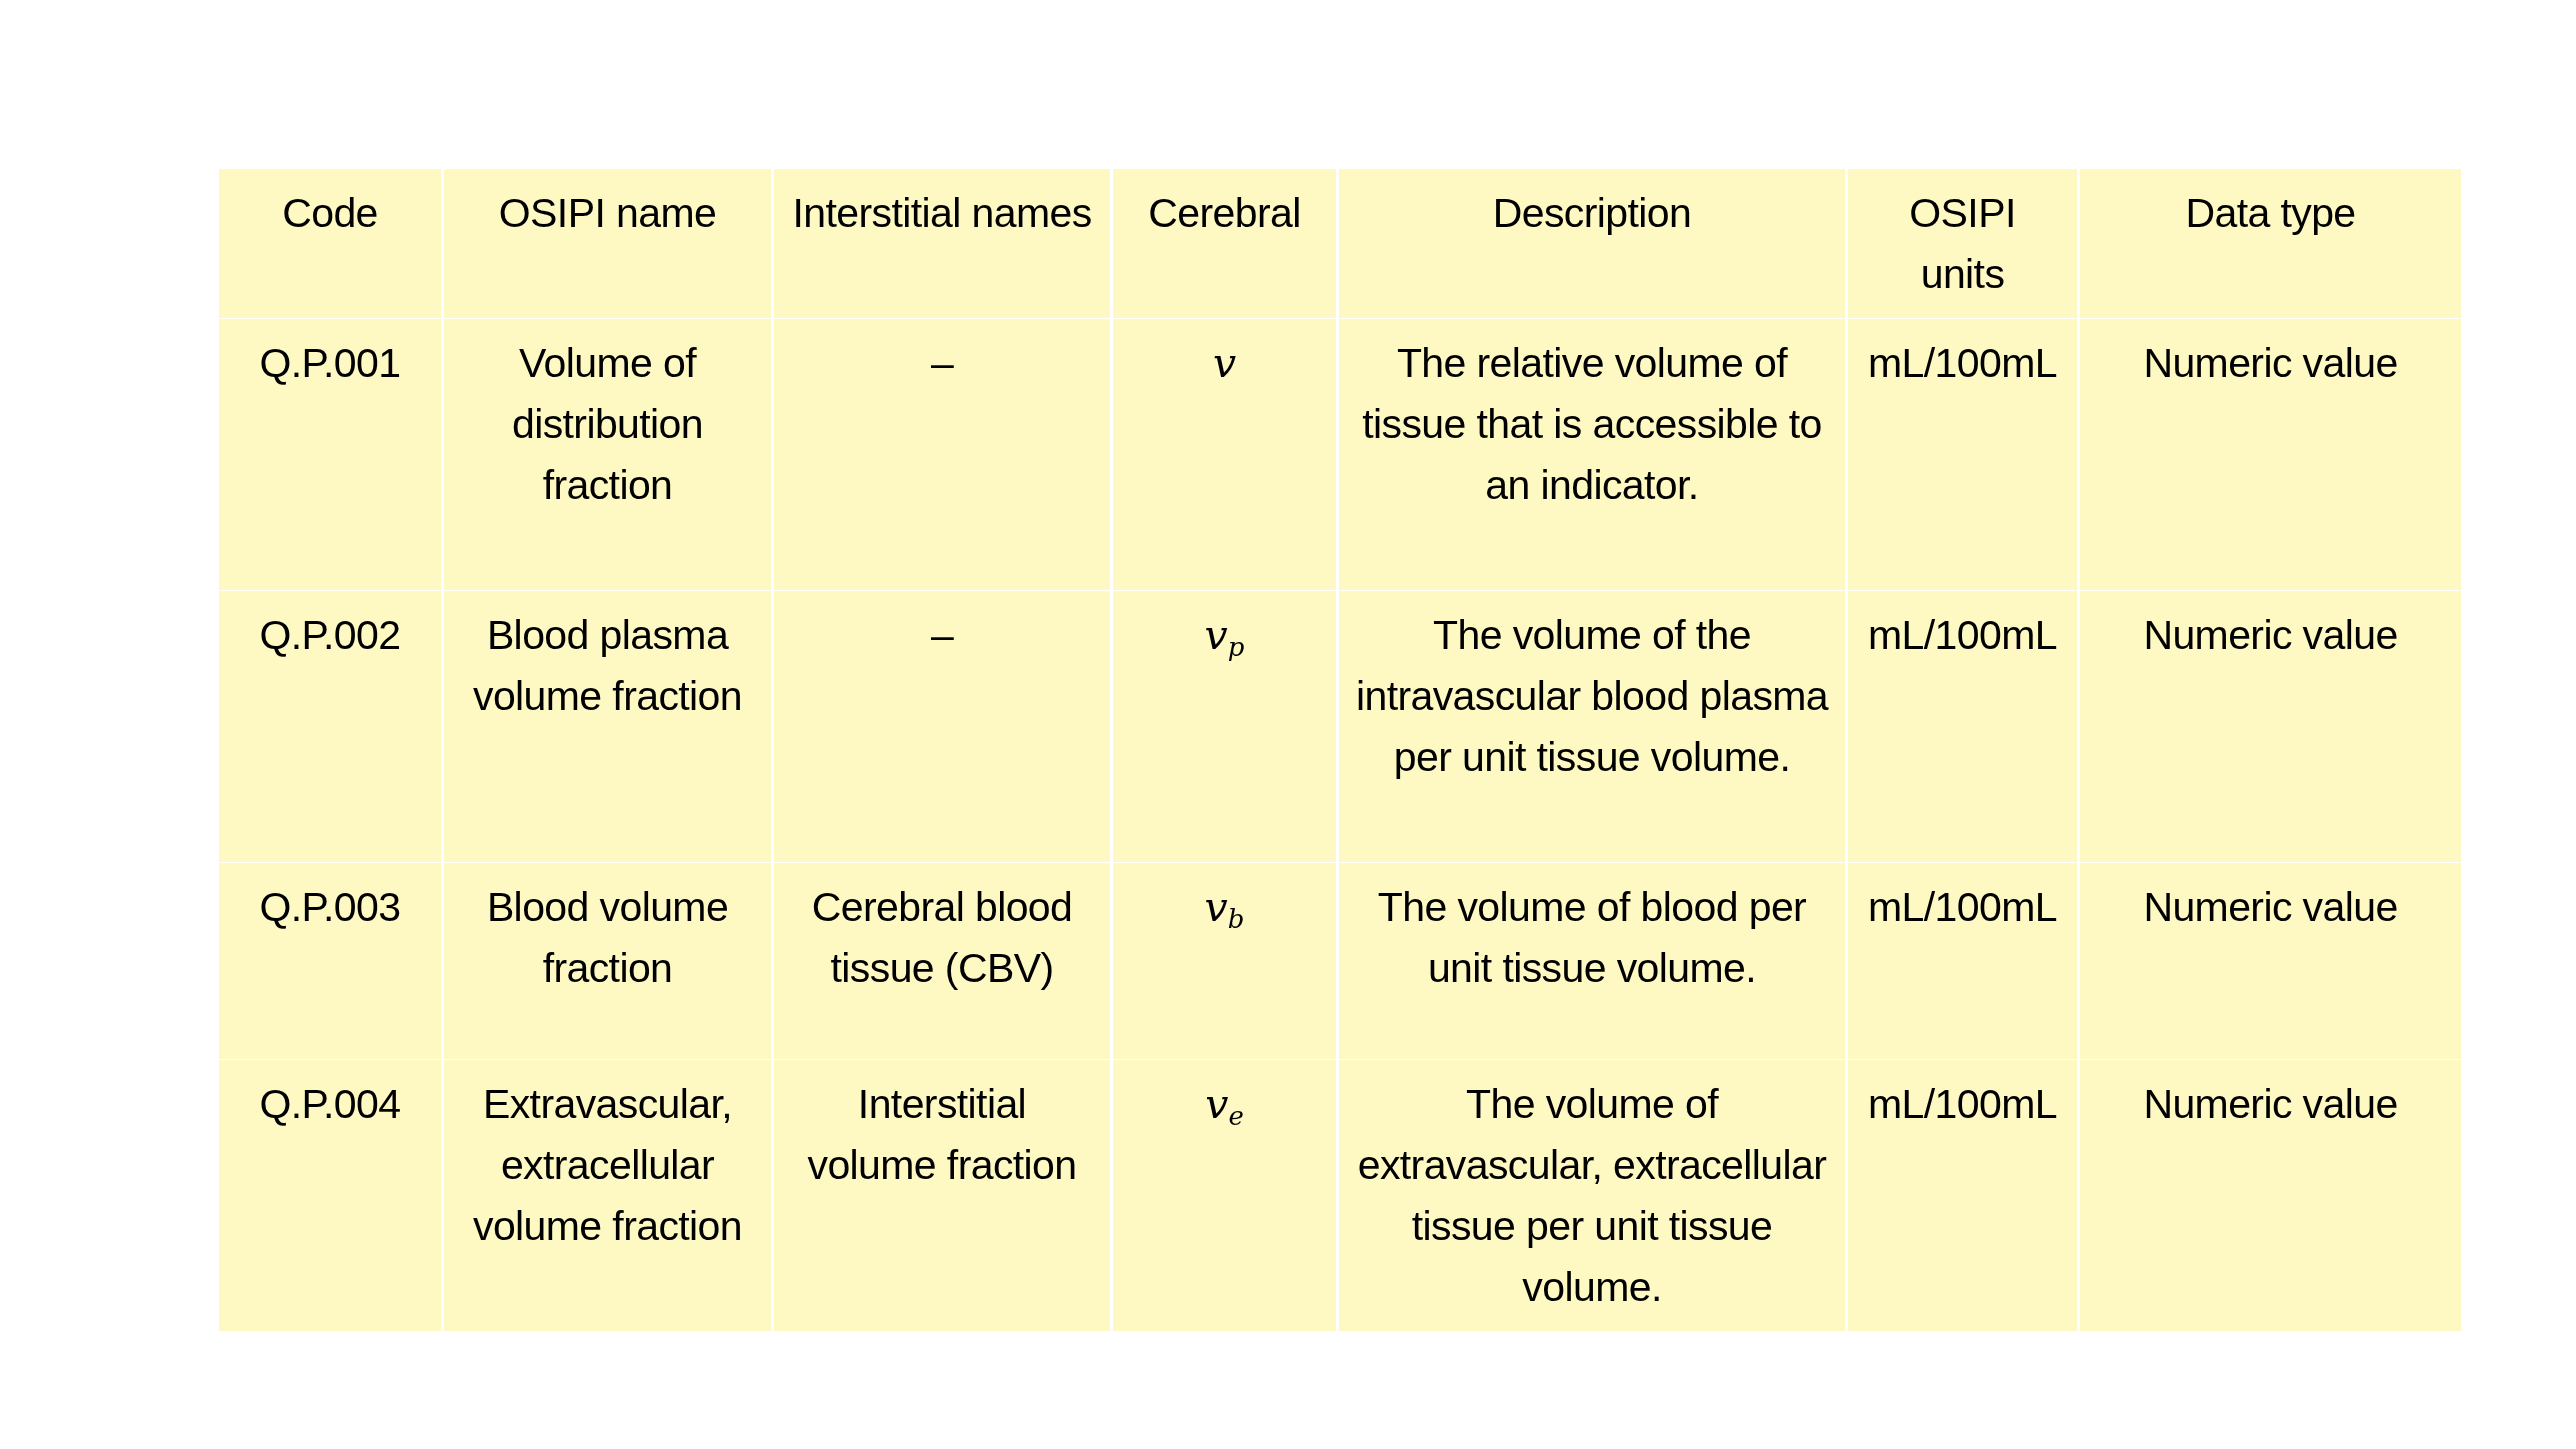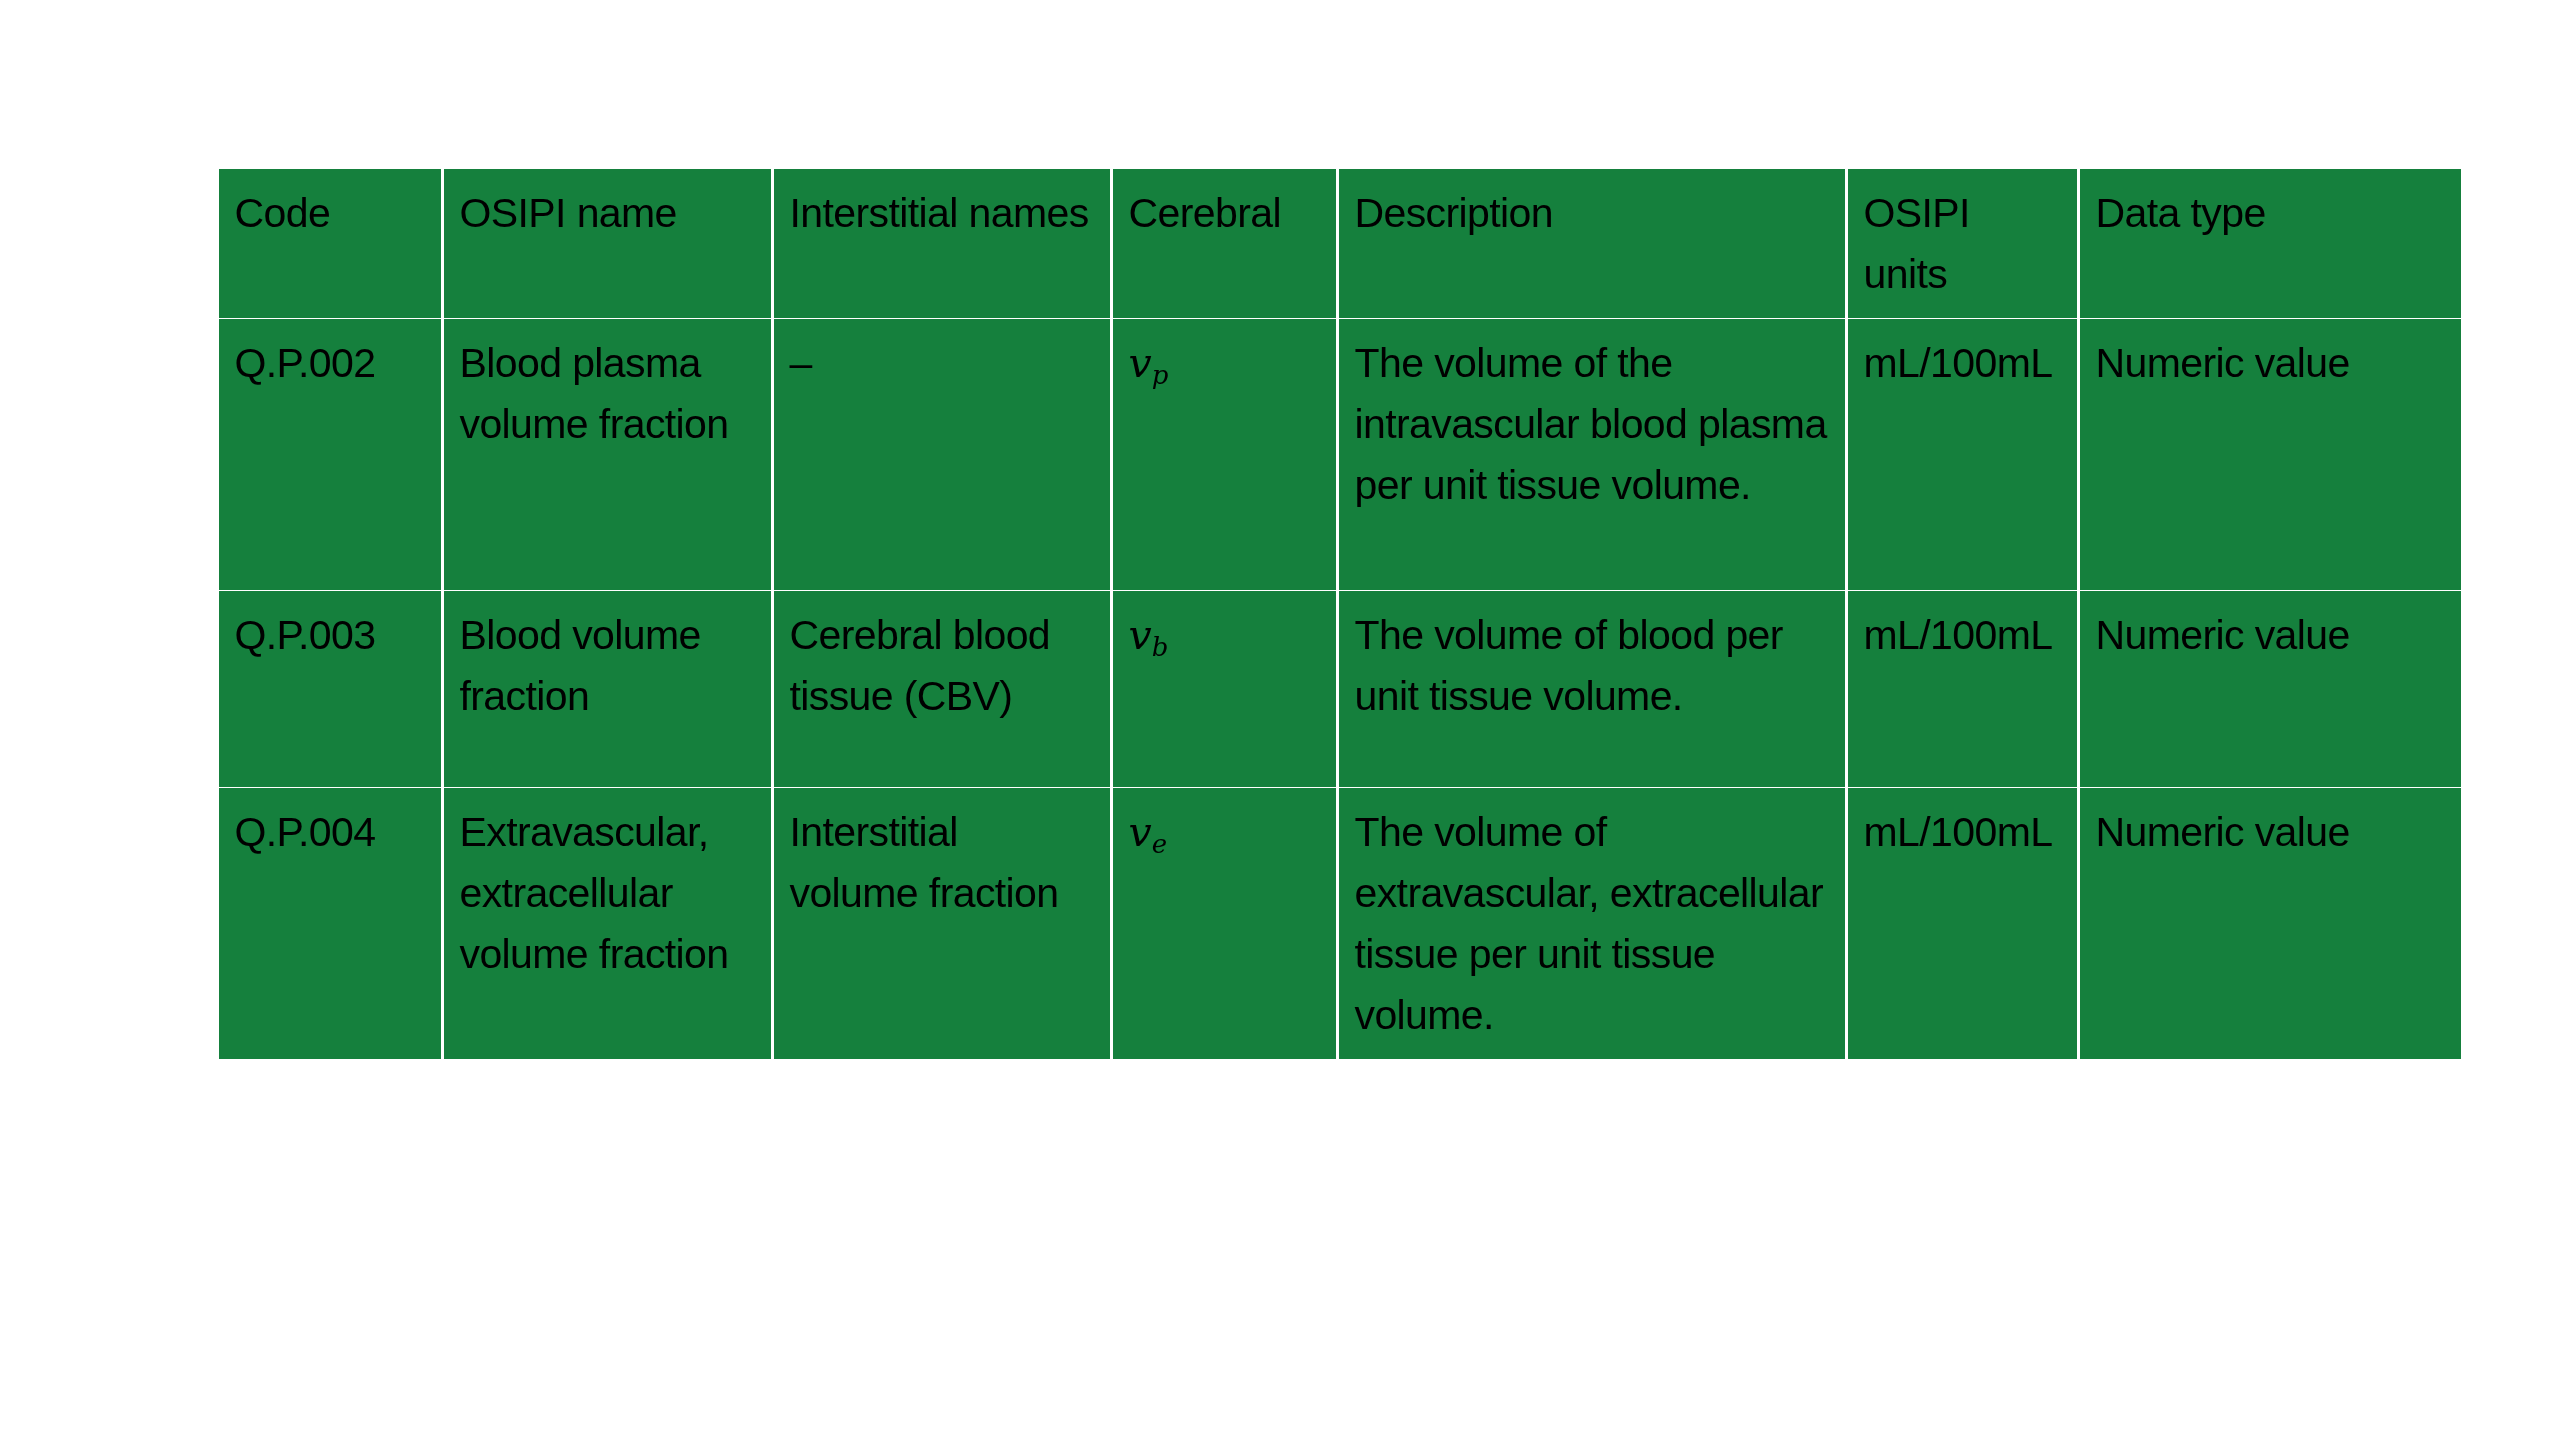--- a/index.html
+++ b/index.html
@@ -28,13 +28,13 @@
     background: #ffffff;
   }
   table.osipi th, table.osipi td {
-    background: #15803d;
+    background: #fef9c3;
     border-top: 1.9px solid #ffffff;
     border-bottom: 1.9px solid #ffffff;
     border-left: 3.2px solid #ffffff;
     border-right: 3.2px solid #ffffff;
     vertical-align: top;
-    text-align: left;
+    text-align: center;
     font-weight: normal;
     font-size: 41px;
     line-height: 61px;

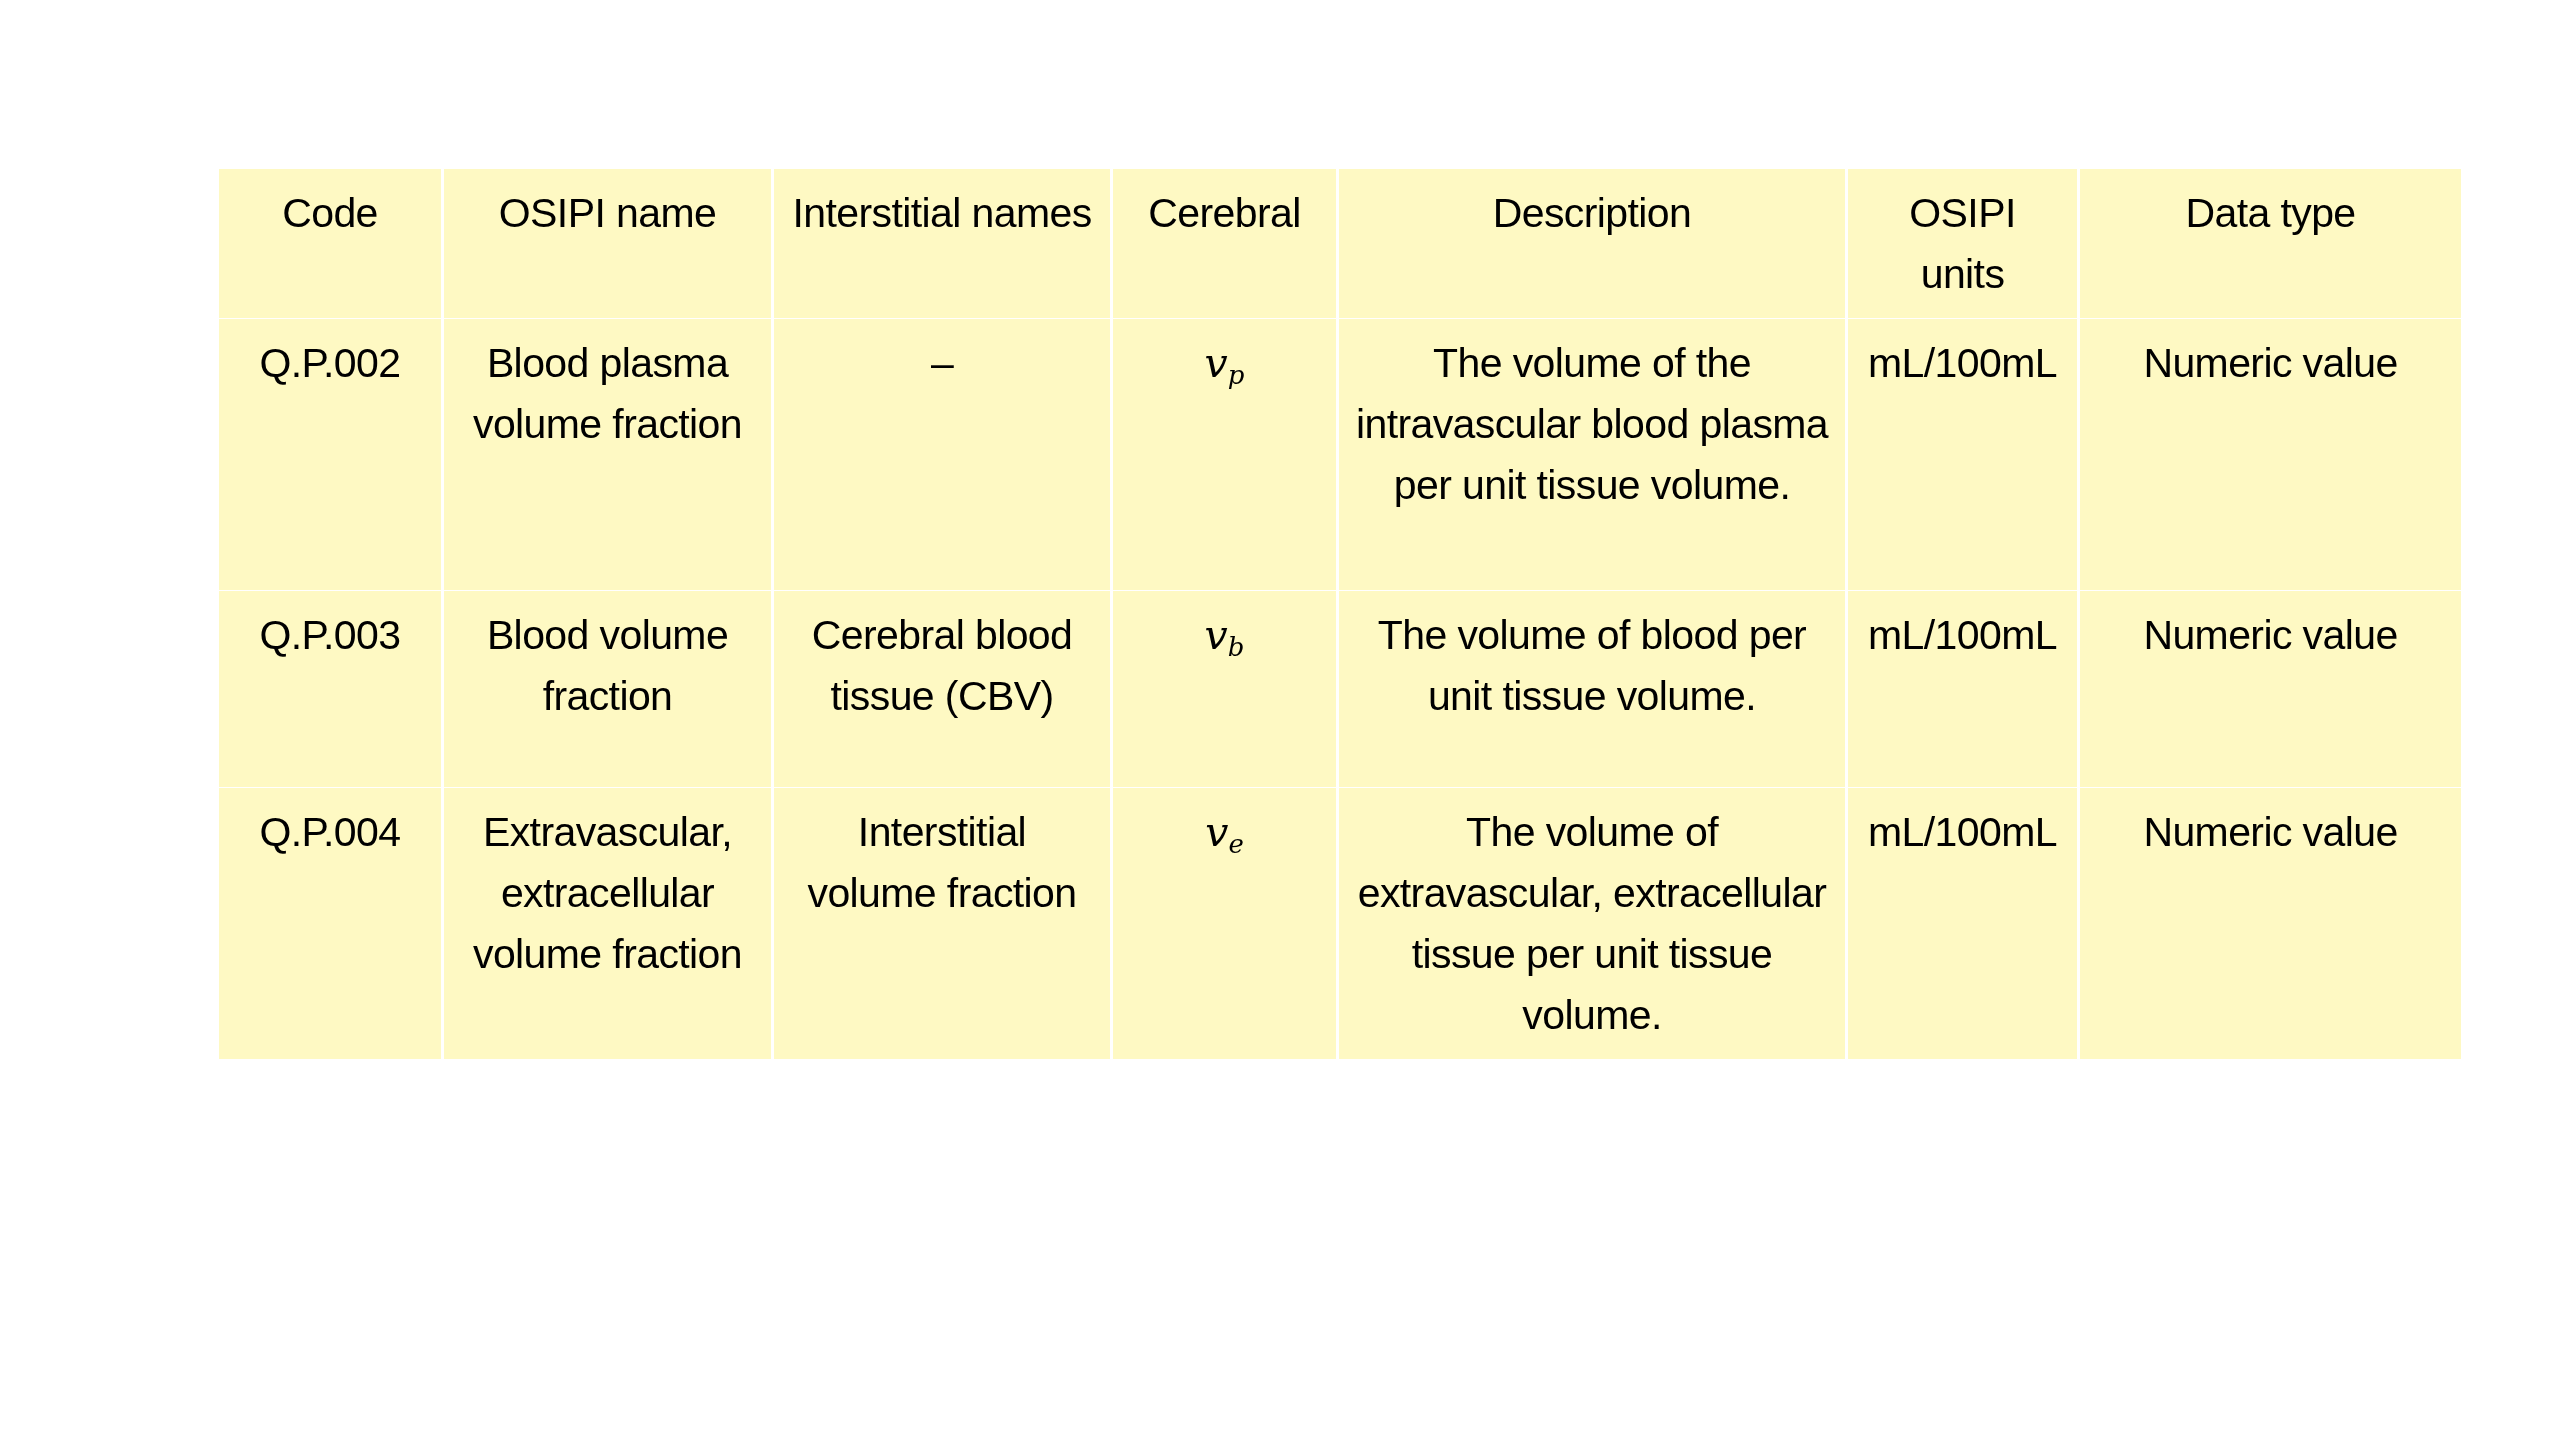--- a/index.html
+++ b/index.html
@@ -95,6 +95,17 @@
       </tr>
     </thead>
     <tbody>
+      <tr class="r-1">
+        <td>Q.P.001</td>
+        <td>Volume of distribution fraction</td>
+        <td>–</td>
+        <td class="notation">
+          <span class="math"><span>v</span><sub></sub></span>
+        </td>
+        <td class="desc">The relative volume of tissue that is accessible to an indicator.</td>
+        <td>mL/100mL</td>
+        <td>Numeric value</td>
+      </tr>
       <tr class="r-2">
         <td>Q.P.002</td>
         <td>Blood plasma volume fraction</td>

